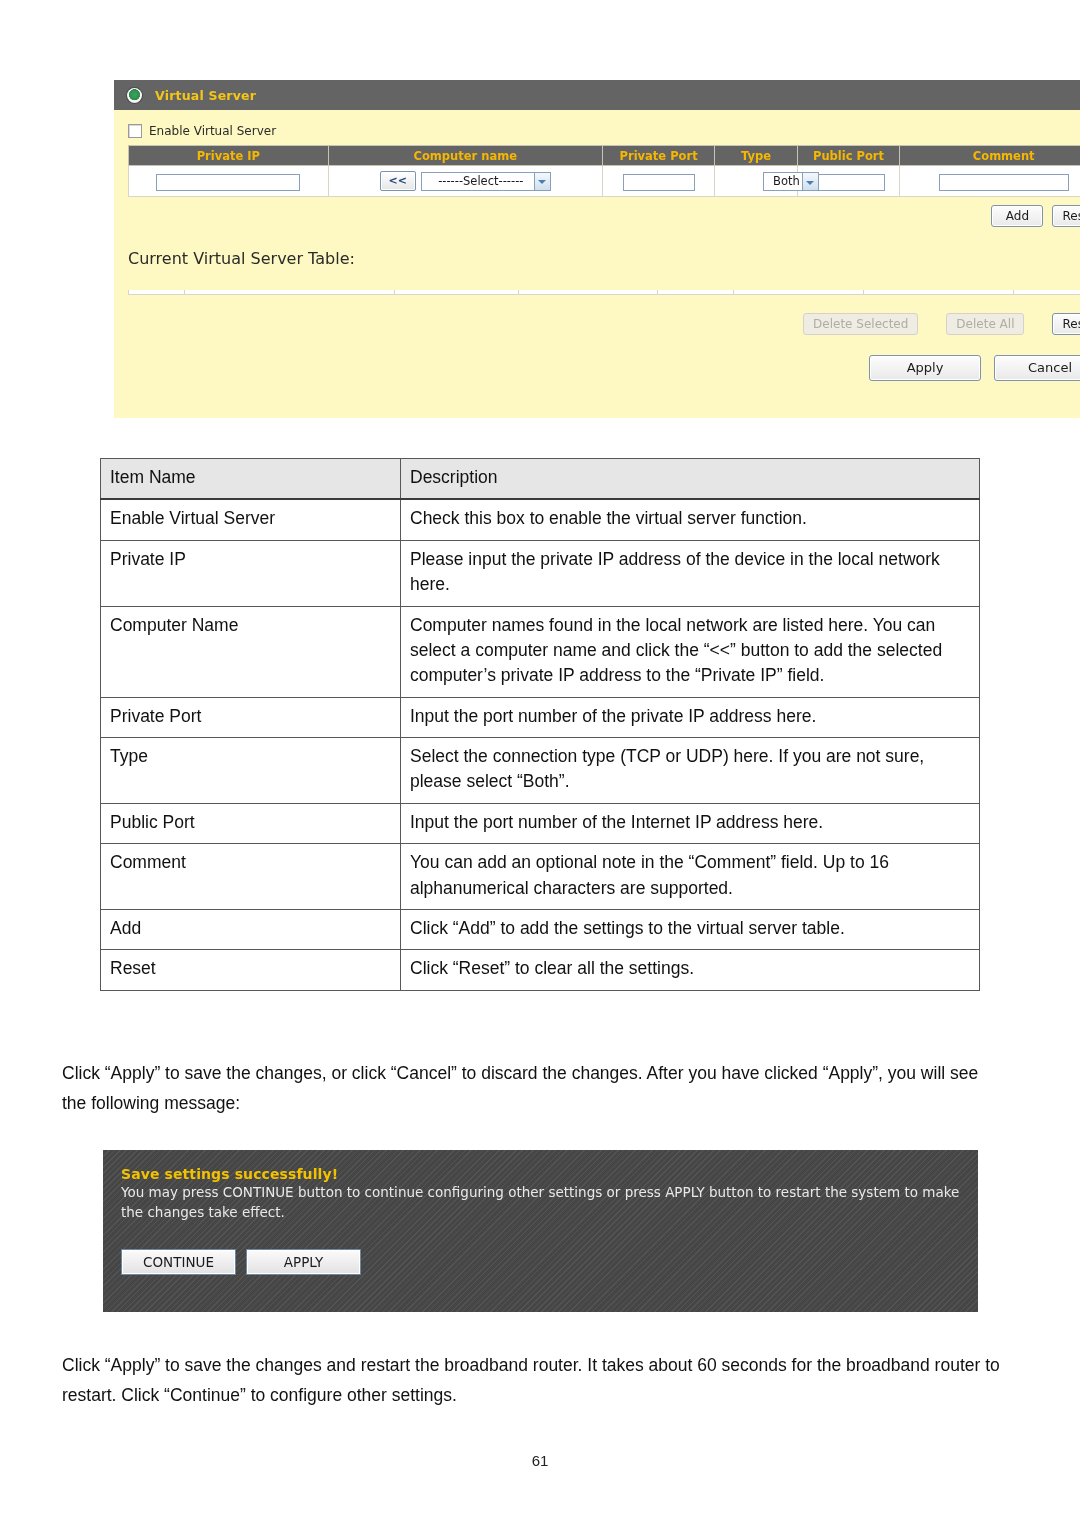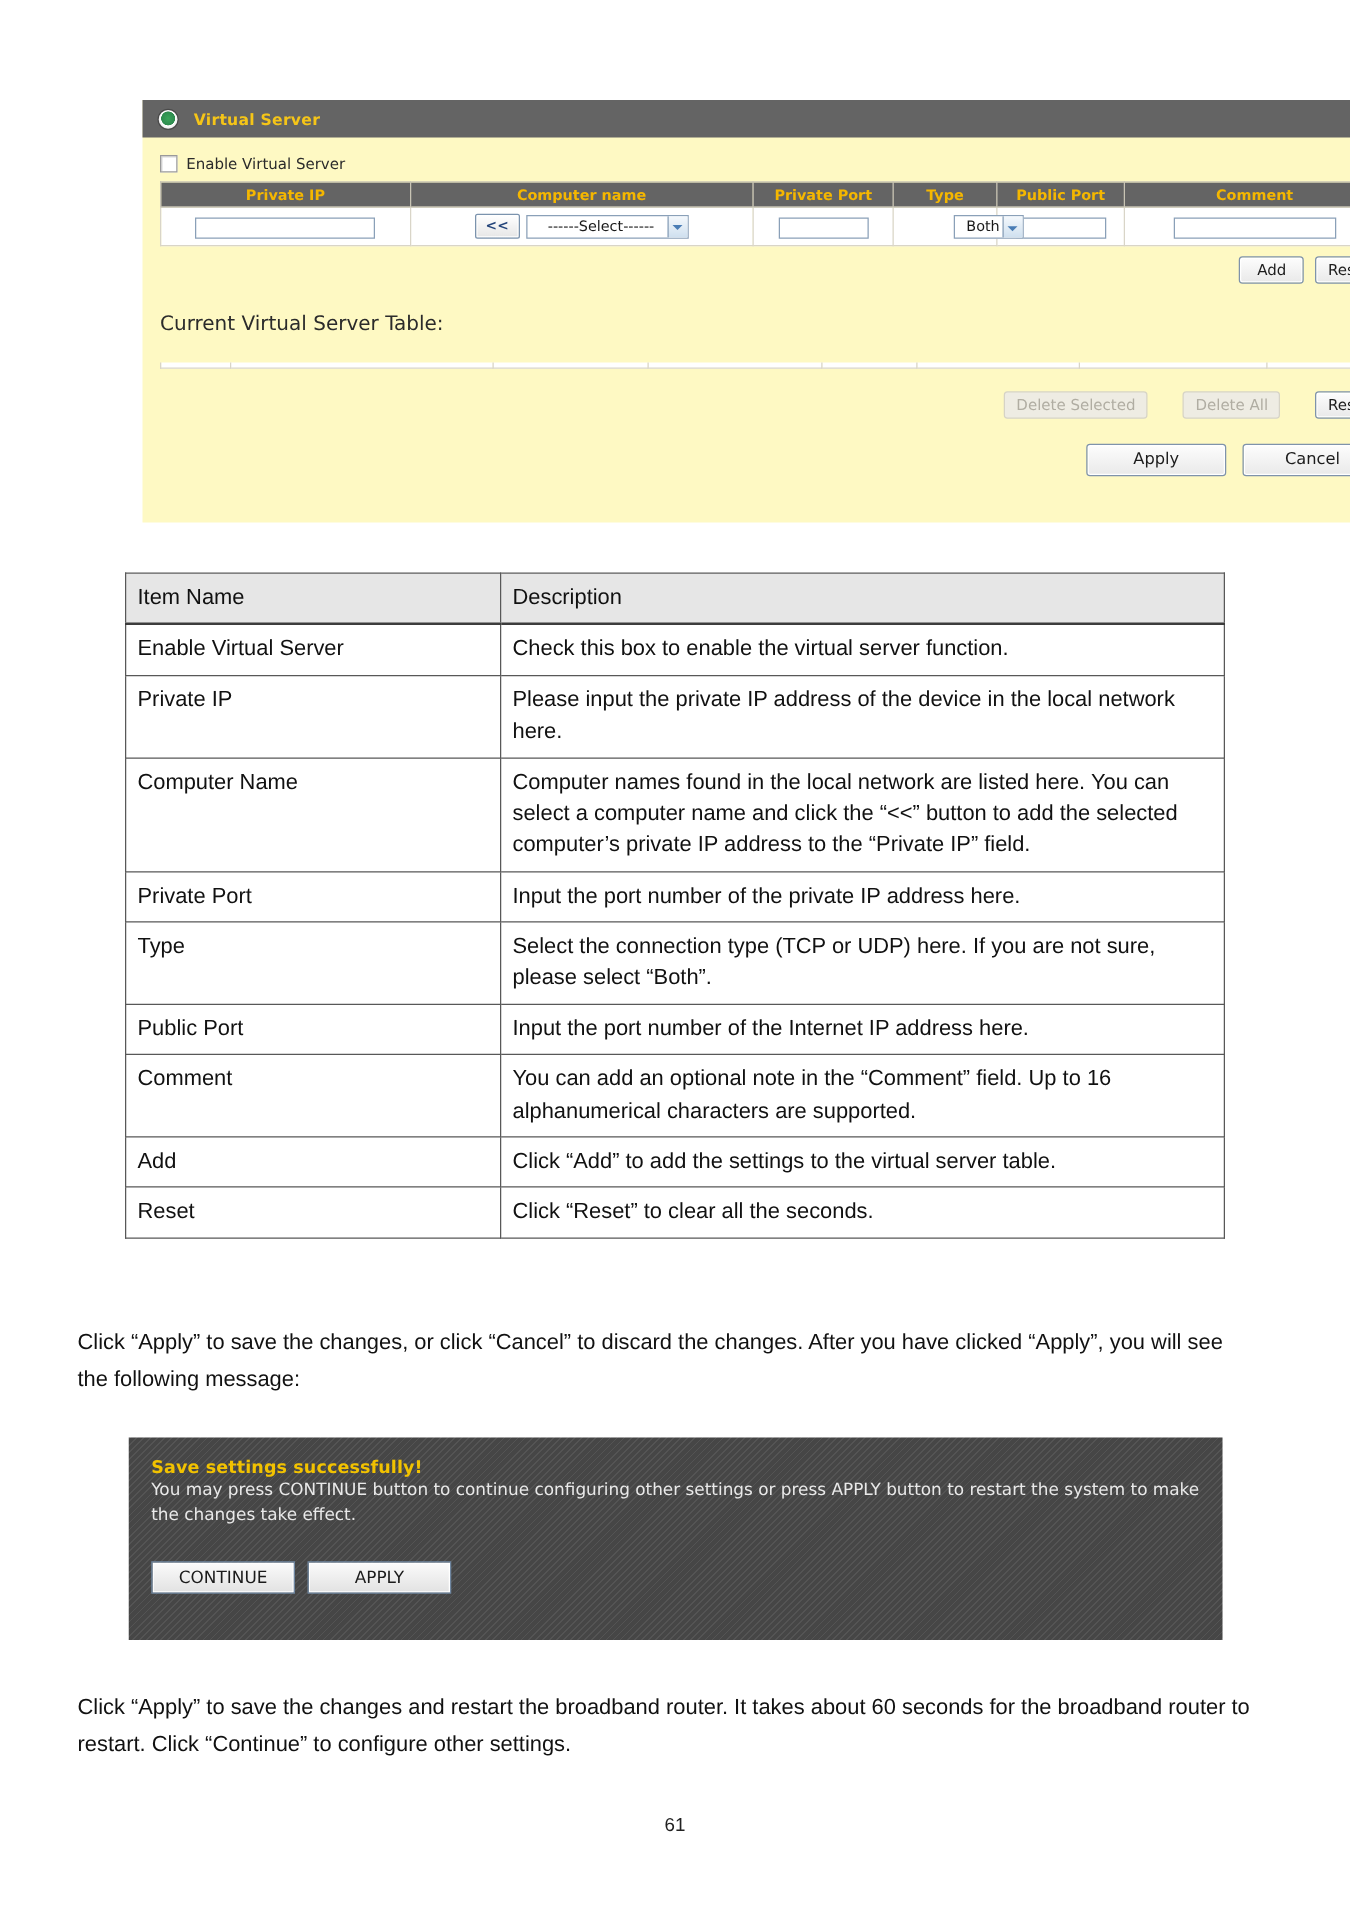--- a/index.html
+++ b/index.html
@@ -475,7 +475,7 @@
   </tr>
   <tr>
     <td>Reset</td>
-    <td>Click “Reset” to clear all the seconds.</td>
+    <td>Click “Reset” to clear all the settings.</td>
   </tr>
 </tbody>
   </table>

